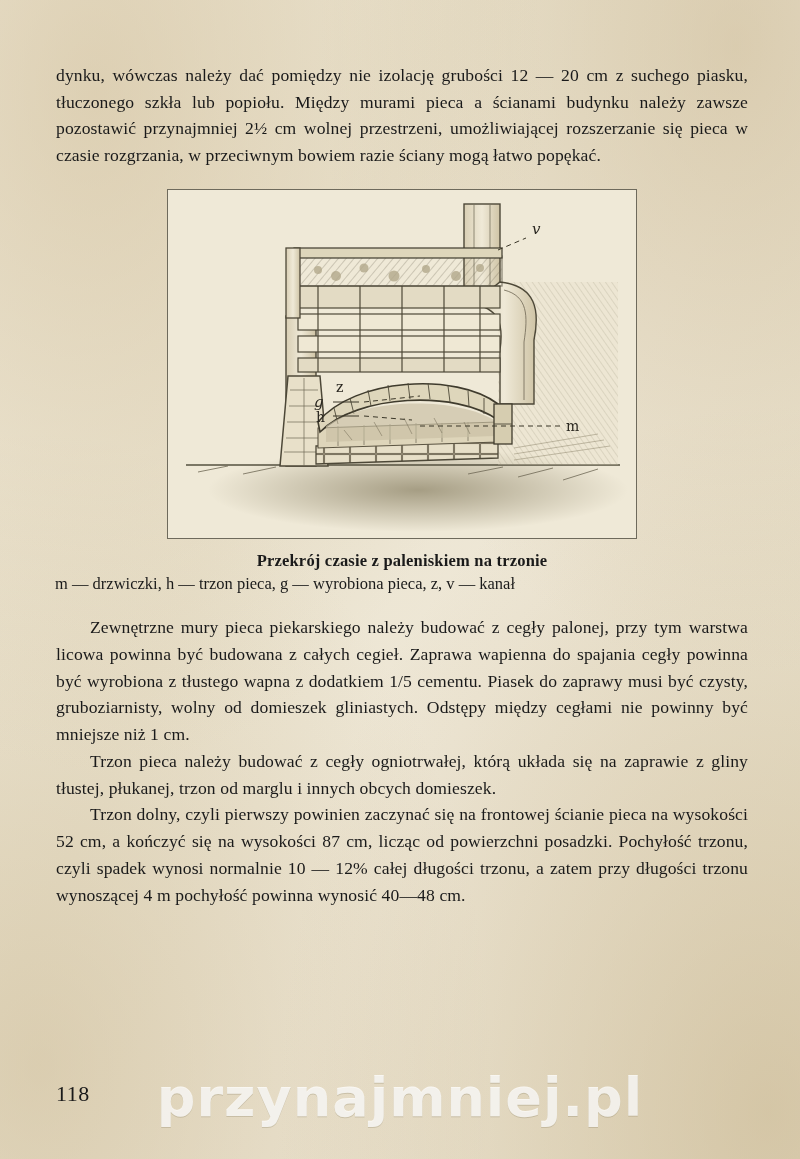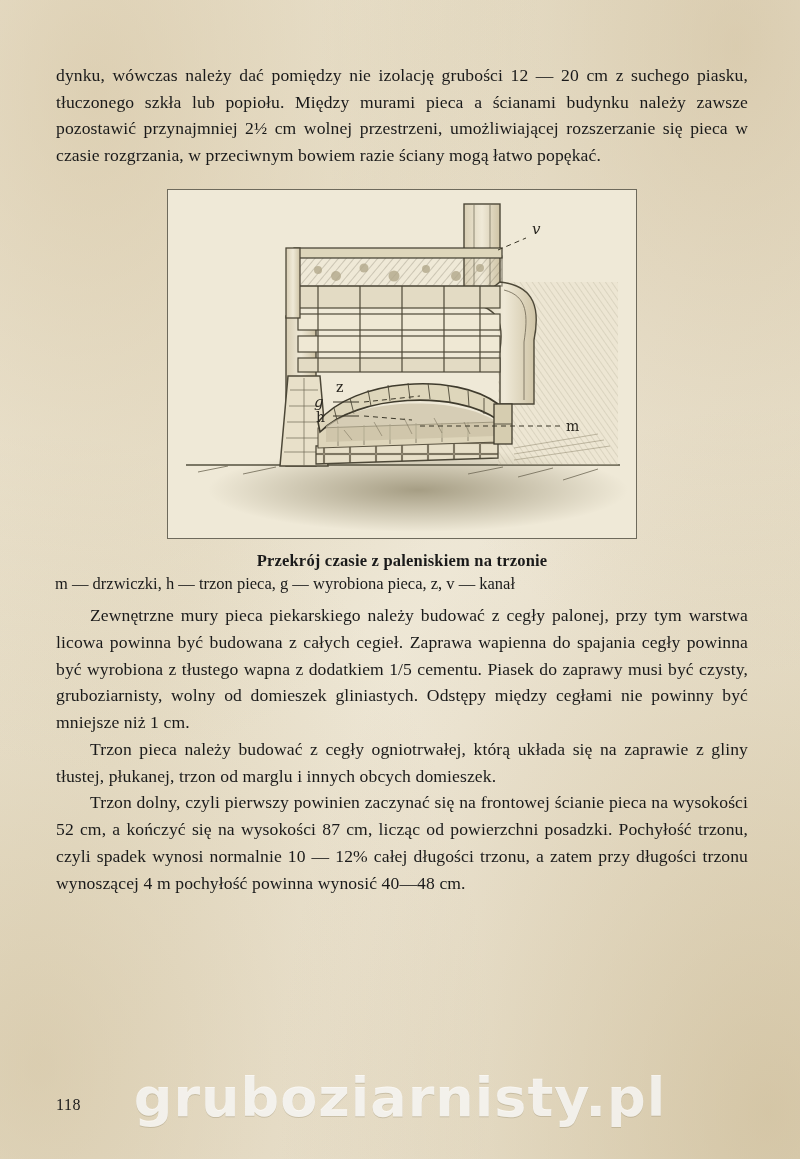--- a/index.html
+++ b/index.html
@@ -75,7 +75,7 @@
     text-align: center;
     margin-left: -40px;
   }
-  .para-block { margin-top: 7px; }
+  .para-block { margin-top: 19px; }
   .para-block p.body + p.body { margin-top: 0; }
 
   .folio {

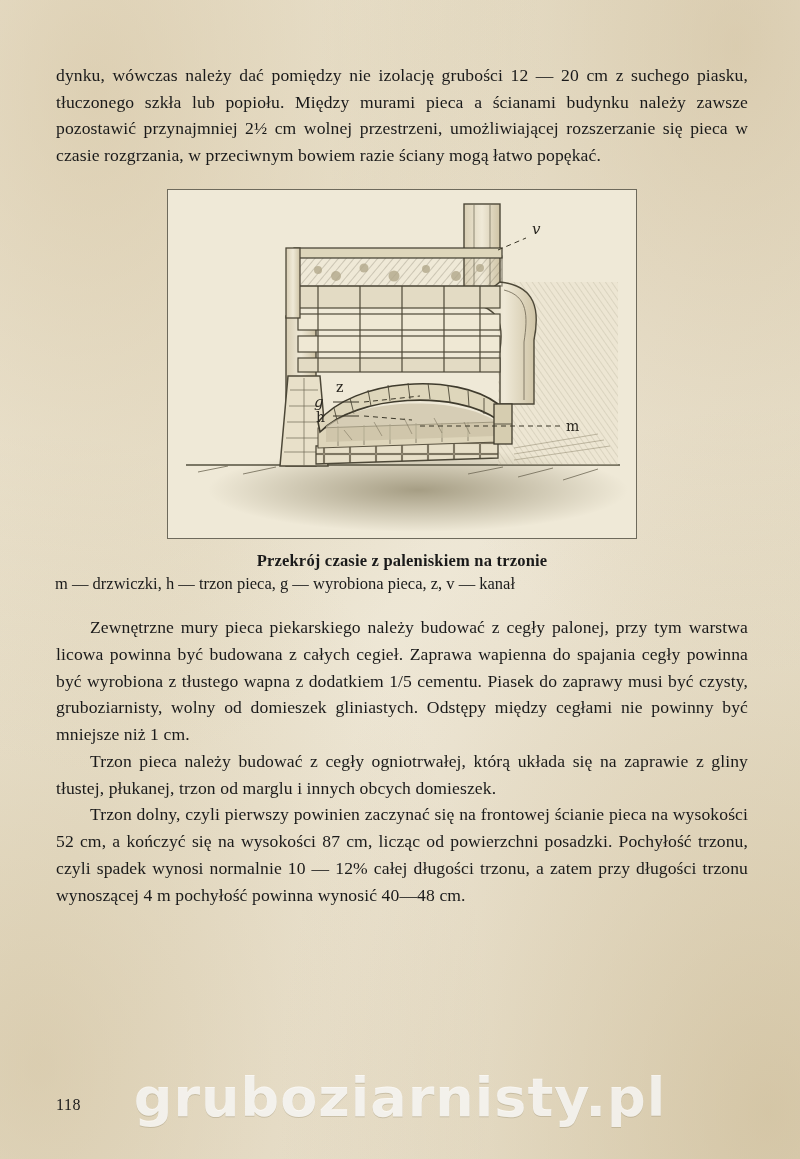--- a/index.html
+++ b/index.html
@@ -81,8 +81,8 @@
   .folio {
     position: absolute;
     left: 56px;
-    bottom: 45px;
-    font-size: 16px;
+    bottom: 52px;
+    font-size: 22px;
     letter-spacing: 0.5px;
   }
   .watermark {

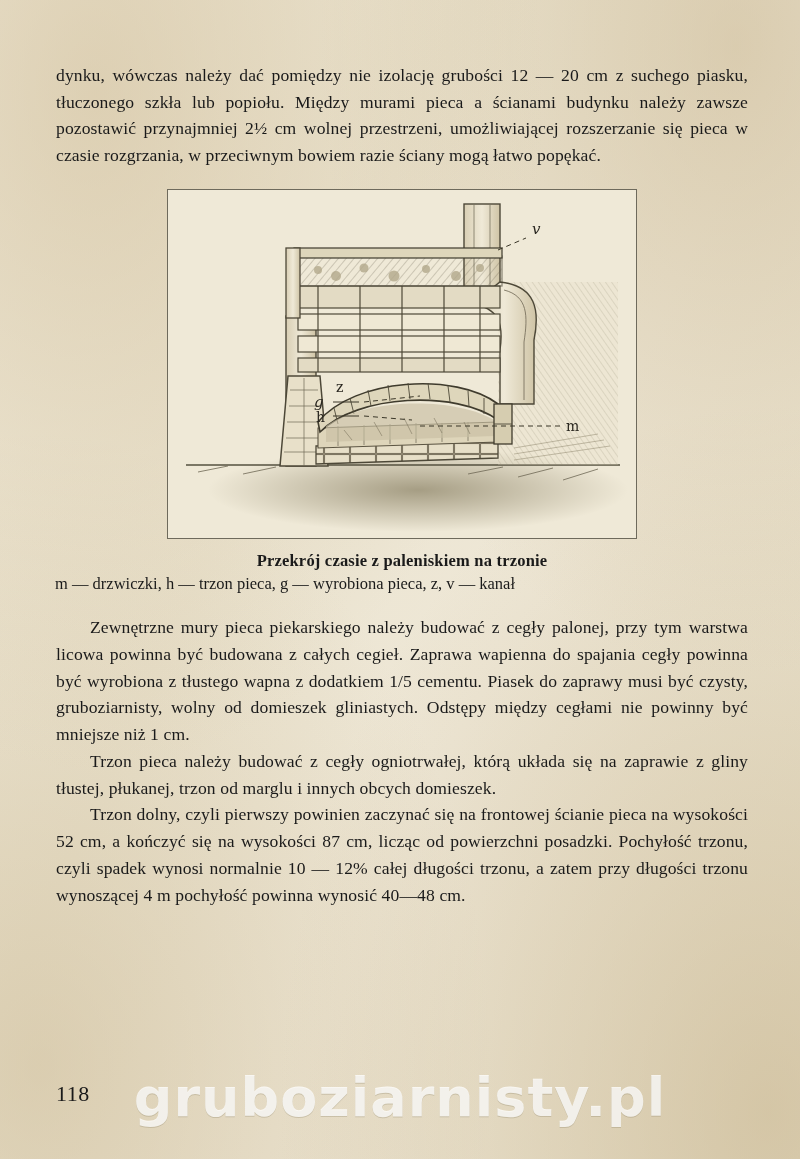--- a/index.html
+++ b/index.html
@@ -281,6 +281,6 @@
   <div class="folio">118</div>
 </div>
 
-<div class="watermark">gruboziarnisty.pl</div>
+<div class="watermark">przynajmniej.pl</div>
 
 </body></html>

